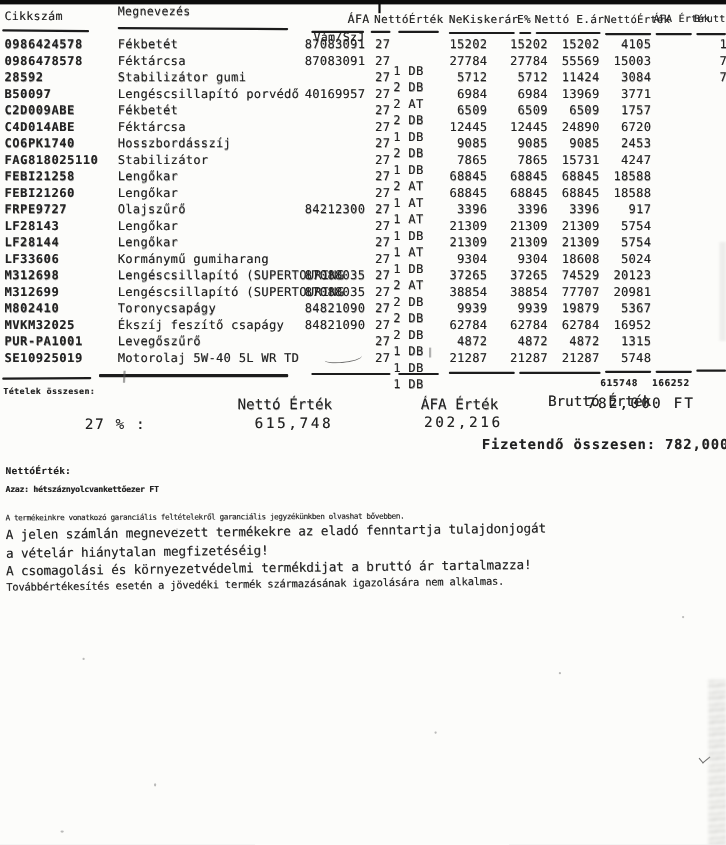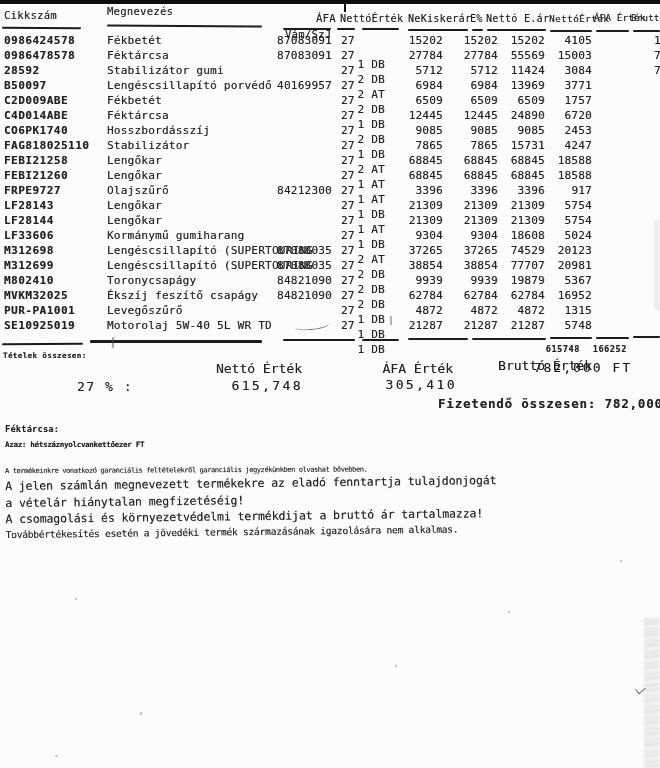--- a/index.html
+++ b/index.html
@@ -139,7 +139,7 @@
   <span class="sum-label ink" style="left:470px;top:358px;width:122px;">Bruttó Érték</span>
   <span class="rate-label ink">27 % :</span>
   <span class="sum-value ink" style="left:180px;top:378px;width:123px;">615,748</span>
-  <span class="sum-value ink" style="left:335px;top:377px;width:122px;">305,410</span>
+  <span class="sum-value ink" style="left:335px;top:377px;width:122px;">202,216</span>
   <span class="sum-value ink" style="left:480px;top:360px;width:152px;letter-spacing:2px;">782,000 FT</span>
   <span class="payable ink">Fizetendő összesen: 782,000</span>
 

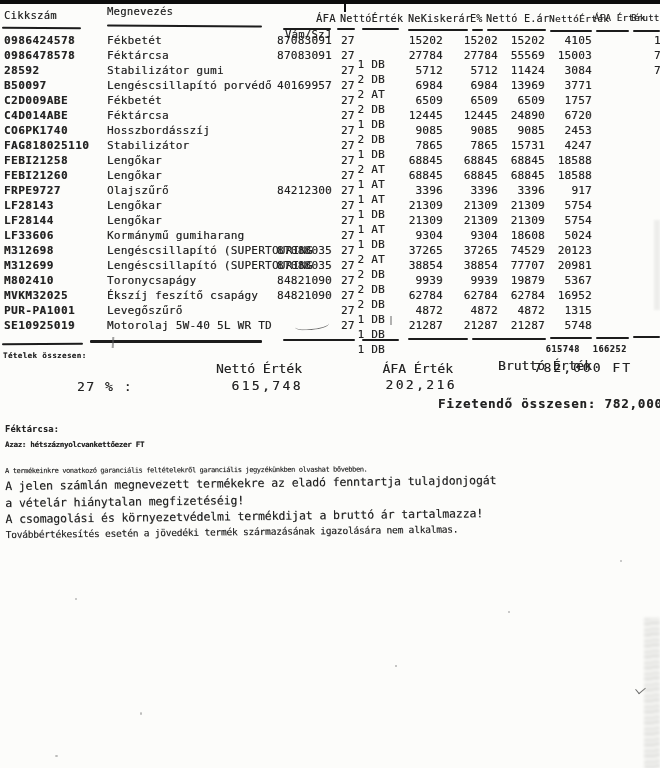--- a/index.html
+++ b/index.html
@@ -143,7 +143,7 @@
   <span class="sum-value ink" style="left:480px;top:360px;width:152px;letter-spacing:2px;">782,000 FT</span>
   <span class="payable ink">Fizetendő összesen: 782,000</span>
 
-  <span class="made-by ink">Féktárcsa:</span>
+  <span class="made-by ink">NettóÉrték:</span>
   <span class="in-words ink">Azaz: hétszáznyolcvankettőezer FT</span>
   <span class="warranty ink">A termékeinkre vonatkozó garanciális feltételekről garanciális jegyzékünkben olvashat bővebben.</span>
   <div class="notes">

